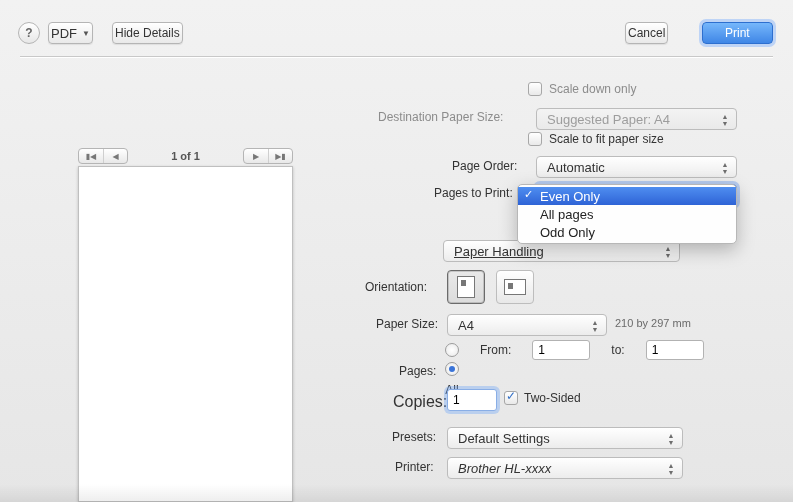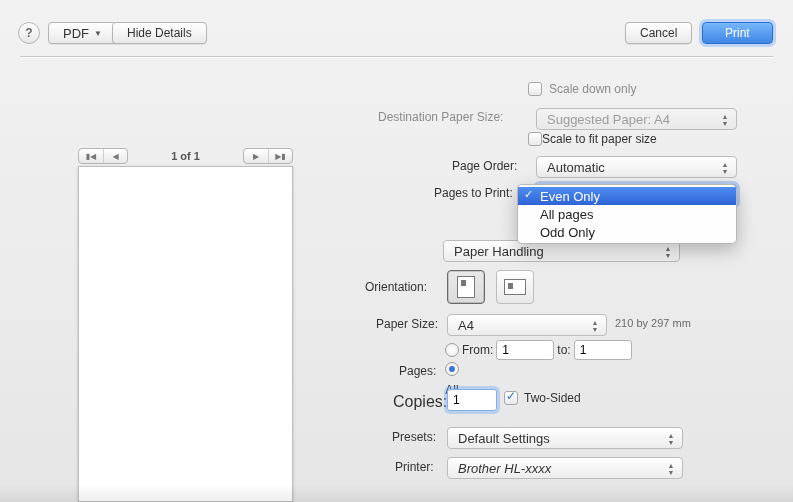--- a/index.html
+++ b/index.html
@@ -5,7 +5,7 @@
   * { box-sizing: border-box; margin: 0; padding: 0; font-family: "Lucida Grande", "Helvetica Neue", Arial, sans-serif; font-size: 13px; -webkit-font-smoothing: antialiased; }
   body { width: 793px; height: 502px; background: #ececec; position: relative; overflow: hidden; }
   .sheet { position: absolute; left: 0; top: 0; width: 793px; height: 502px; background: linear-gradient(#f2f2f2,#e6e6e6); }
-  .btn { display: inline-flex; align-items: center; justify-content: center; height: 22px; padding: 0 14px; border: 1px solid #b5b5b5; border-radius: 4px; background: linear-gradient(#ffffff,#e9e9e9); font-size: 12px; color: #333; box-shadow: 0 1px 0 rgba(255,255,255,.6) inset, 0 1px 1px rgba(0,0,0,.08); cursor: default; }
+  .btn { display: inline-flex; align-items: center; justify-content: center; height: 22px; padding: 0 2px; border: 1px solid #b5b5b5; border-radius: 4px; background: linear-gradient(#ffffff,#e9e9e9); font-size: 12px; color: #333; box-shadow: 0 1px 0 rgba(255,255,255,.6) inset, 0 1px 1px rgba(0,0,0,.08); cursor: default; }
   .btn.primary { background: linear-gradient(#76b7fb,#3f86e6); border-color: #2d6fcf; color: #fff; box-shadow: 0 0 0 3px rgba(94,158,255,.35); }
   .helpbtn { position: absolute; left: 18px; top: 22px; width: 22px; height: 22px; border-radius: 50%; border: 1px solid #b5b5b5; background: linear-gradient(#ffffff,#e7e7e7); display:flex;align-items:center;justify-content:center; color:#666; font-weight:bold; font-size:12px; }
   .pdfbtn { position: absolute; left: 48px; top: 22px; }

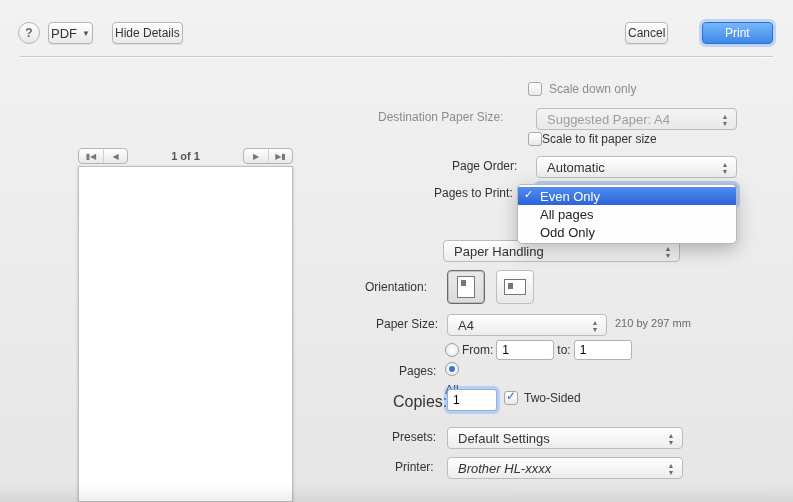--- a/index.html
+++ b/index.html
@@ -27,7 +27,7 @@
   .pop .arrows { position:absolute; right:4px; top:3px; width:14px; height:16px; display:flex; flex-direction:column; align-items:center; justify-content:center; color:#6d6d6d; font-size:7px; line-height:7px; }
   .destpop { left:536px; top:108px; width:201px; }
 
-  .scalefitrow { position:absolute; left:528px; top:132px; display:flex; align-items:center; }
+  .scalefitrow { position:absolute; left:528px; top:132px; display:flex; align-items:center; gap:7px; }
 
   .pageorderlabel { position:absolute; left:452px; top:159px; font-size:12px; color:#333; }
   .pageorderpop   { left:536px; top:156px; width:201px; }

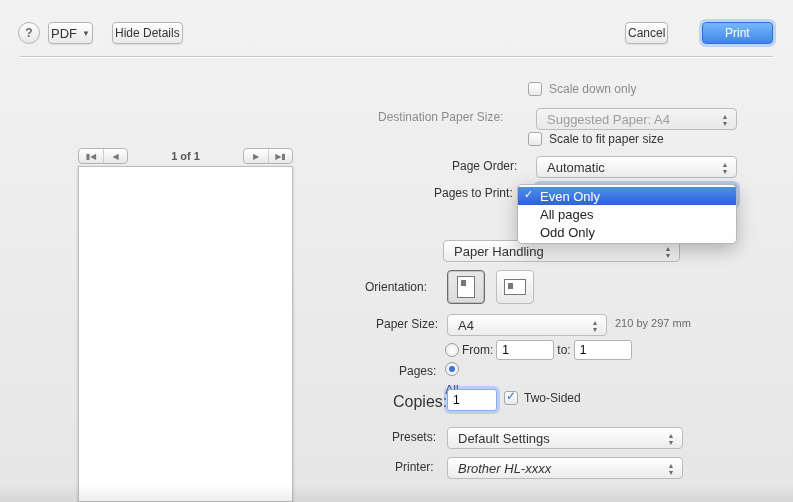--- a/index.html
+++ b/index.html
@@ -41,7 +41,7 @@
   .menu .mi .chk { position:absolute; left:6px; top:1px; font-size:11px; }
 
   .paperhandlinglabel { position:absolute; left:443px; top:240px; width:240px; }
-  .paperhandlingpop { width:237px; height:22px; position:relative; }
+  .paperhandlingpop { width:237px; height:22px; position:relative;text-decoration:underline; }
 
   .orientlabel { position:absolute; left:365px; top:280px; font-size:12px; color:#333; }
   .orientbox { position:absolute; top:270px; width:38px; height:34px; border:1px solid #bdbdbd; border-radius:4px; background:linear-gradient(#fff,#e8e8e8); display:flex; align-items:center; justify-content:center; }

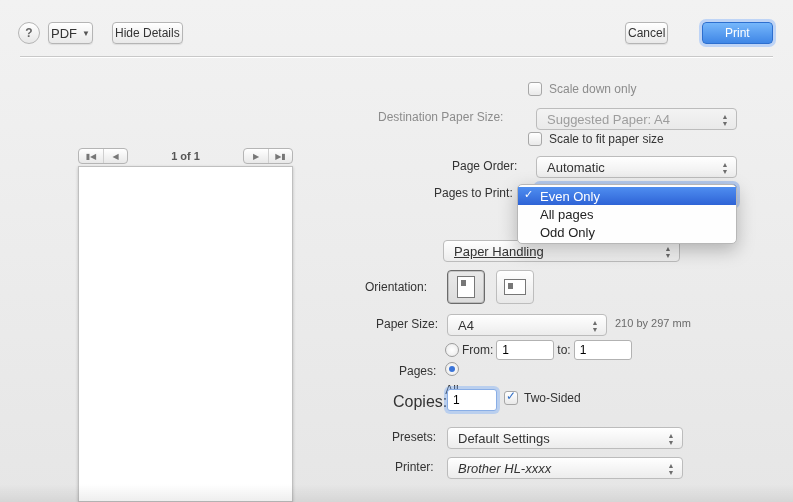--- a/index.html
+++ b/index.html
@@ -58,7 +58,7 @@
 
   .radio { appearance:none; width:14px; height:14px; border:1px solid #9c9c9c; border-radius:50%; background:radial-gradient(#fff,#e8e8e8); position:relative; }
   .radio:checked::after { content:""; position:absolute; left:3px; top:3px; width:6px; height:6px; border-radius:50%; background:#3a74d8; }
-  .fromrow { position:absolute; left:445px; top:340px; display:flex; align-items:center; gap:3px; }
+  .fromrow { position:absolute; left:445px; top:340px; display:flex; align-items:center; gap:21px; }
   .numin { width:58px; height:20px; border:1px solid #b2b2b2; border-radius:3px; background:#fff; padding:0 5px; font-size:12px; }
   .tol { font-size:12px; color:#333; }
 

